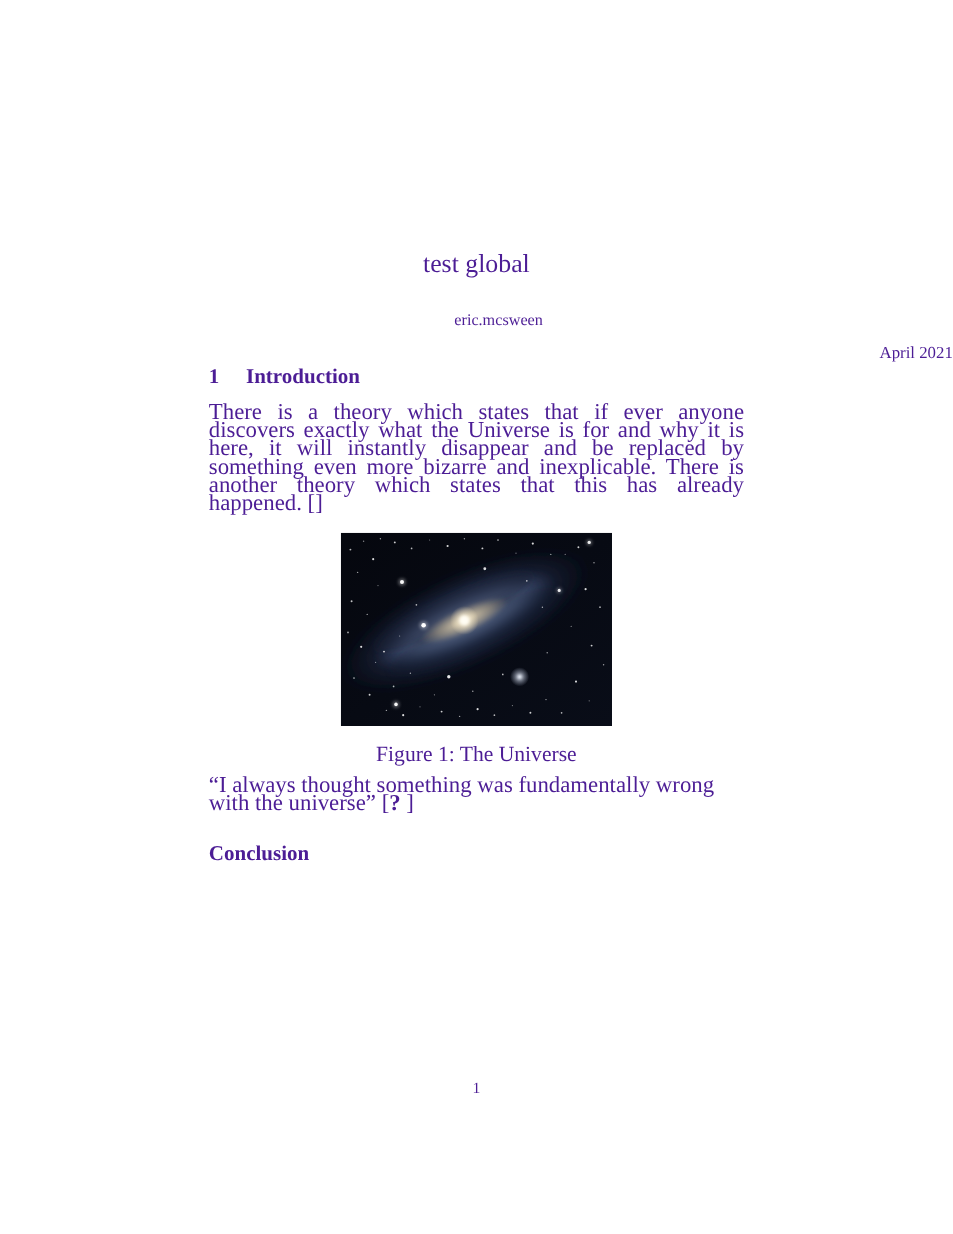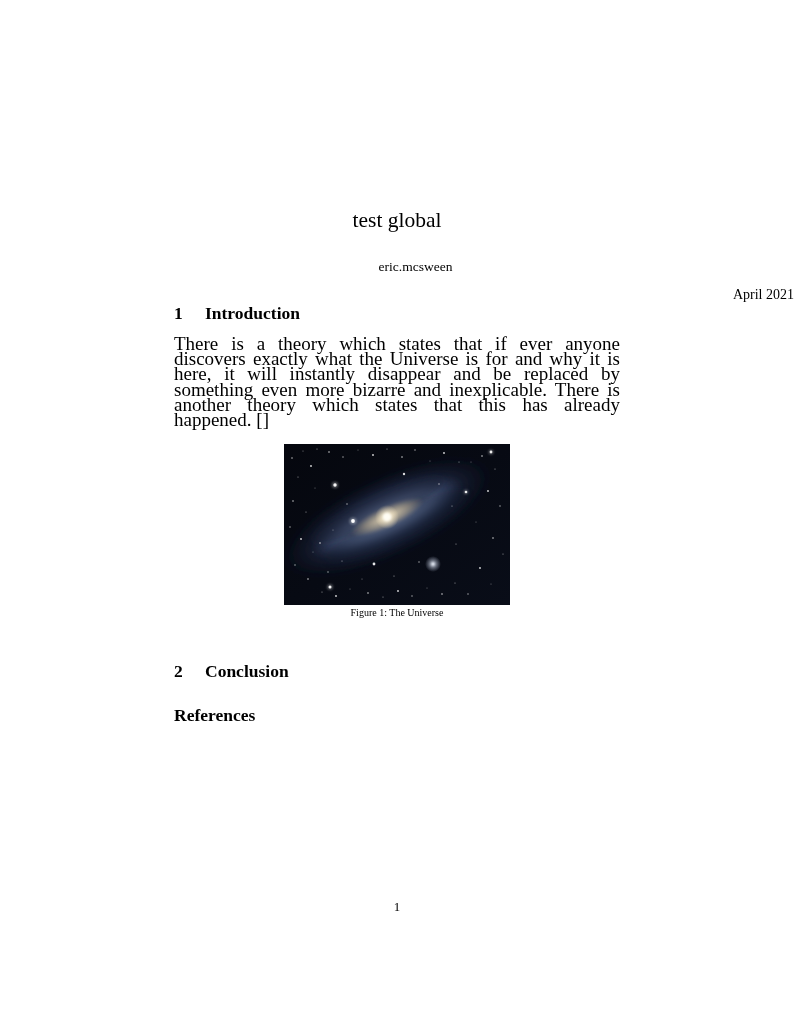--- a/index.html
+++ b/index.html
@@ -11,7 +11,7 @@
     margin: 0 auto;
     background: #ffffff;
     font-family: "Liberation Serif", "DejaVu Serif", serif;
-    color: #000000;
+    color: #4c1d95;
     overflow: hidden;
   }
   .title {

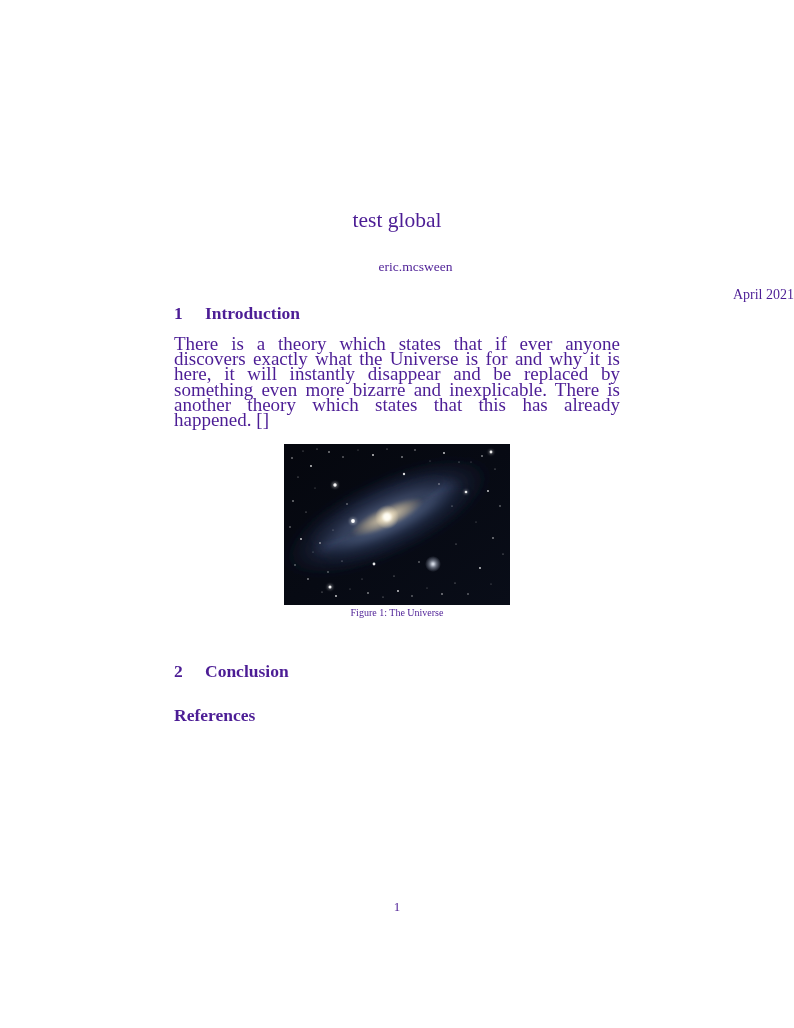--- a/index.html
+++ b/index.html
@@ -54,8 +54,9 @@
   figure { margin-top: 17px; }
   figure svg { display: block; margin: 0 auto; }
   figcaption {
-    text-align: center;
-    font-size: 10px;
+    margin-top: 16px;
+    text-align: center;
+    font-size: 18px;
     line-height: 15px;
   }
   .pageno {

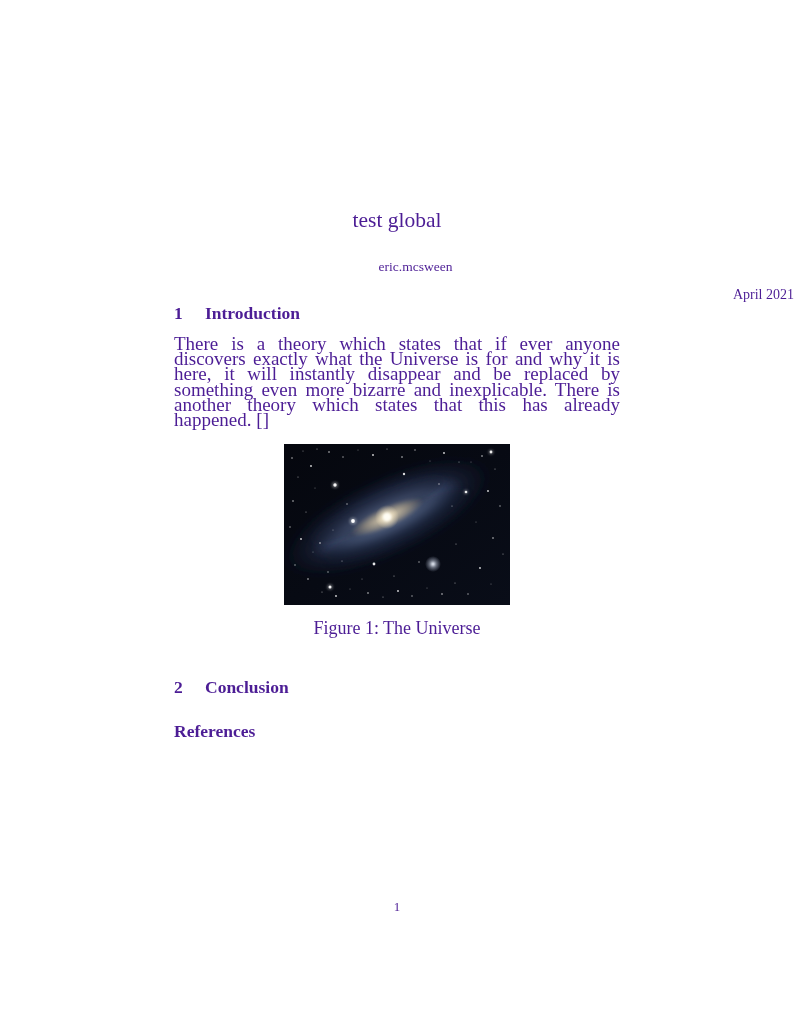--- a/index.html
+++ b/index.html
@@ -215,6 +215,9 @@
 
     <h2 class="sec" id="sec2"><span class="num">2</span><span>Conclusion</span></h2>
 
+    <p class="body-par quote"><span>“I always thought something was fundamentally wrong with the universe”</span>
+      <span>[</span><b>?</b>
+      <span>]</span></p>
 
     <h2 class="sec" id="refs">References</h2>
 

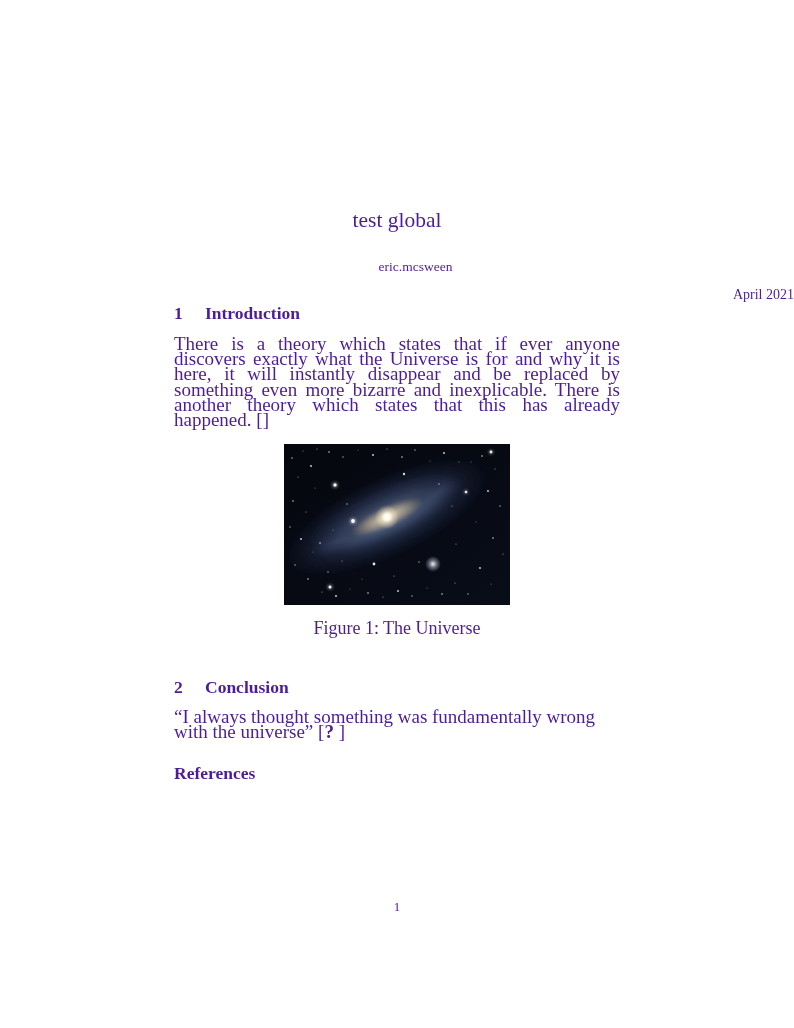--- a/index.html
+++ b/index.html
@@ -213,7 +213,6 @@
       <figcaption>Figure 1: The Universe</figcaption>
     </figure>
 
-    <h2 class="sec" id="sec2"><span class="num">2</span><span>Conclusion</span></h2>
 
     <p class="body-par quote"><span>“I always thought something was fundamentally wrong with the universe”</span>
       <span>[</span><b>?</b>

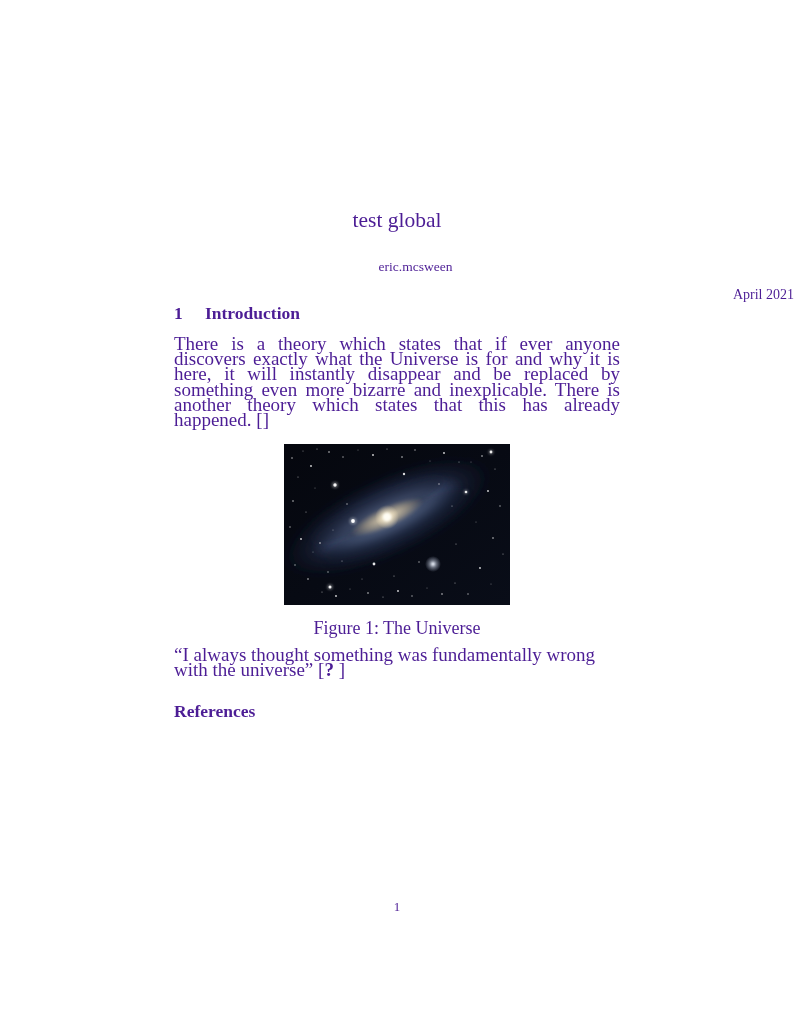--- a/index.html
+++ b/index.html
@@ -218,7 +218,7 @@
       <span>[</span><b>?</b>
       <span>]</span></p>
 
-    <h2 class="sec" id="refs">References</h2>
+    <h2 class="sec" id="refs">Conclusion</h2>
 
   </div>
 

